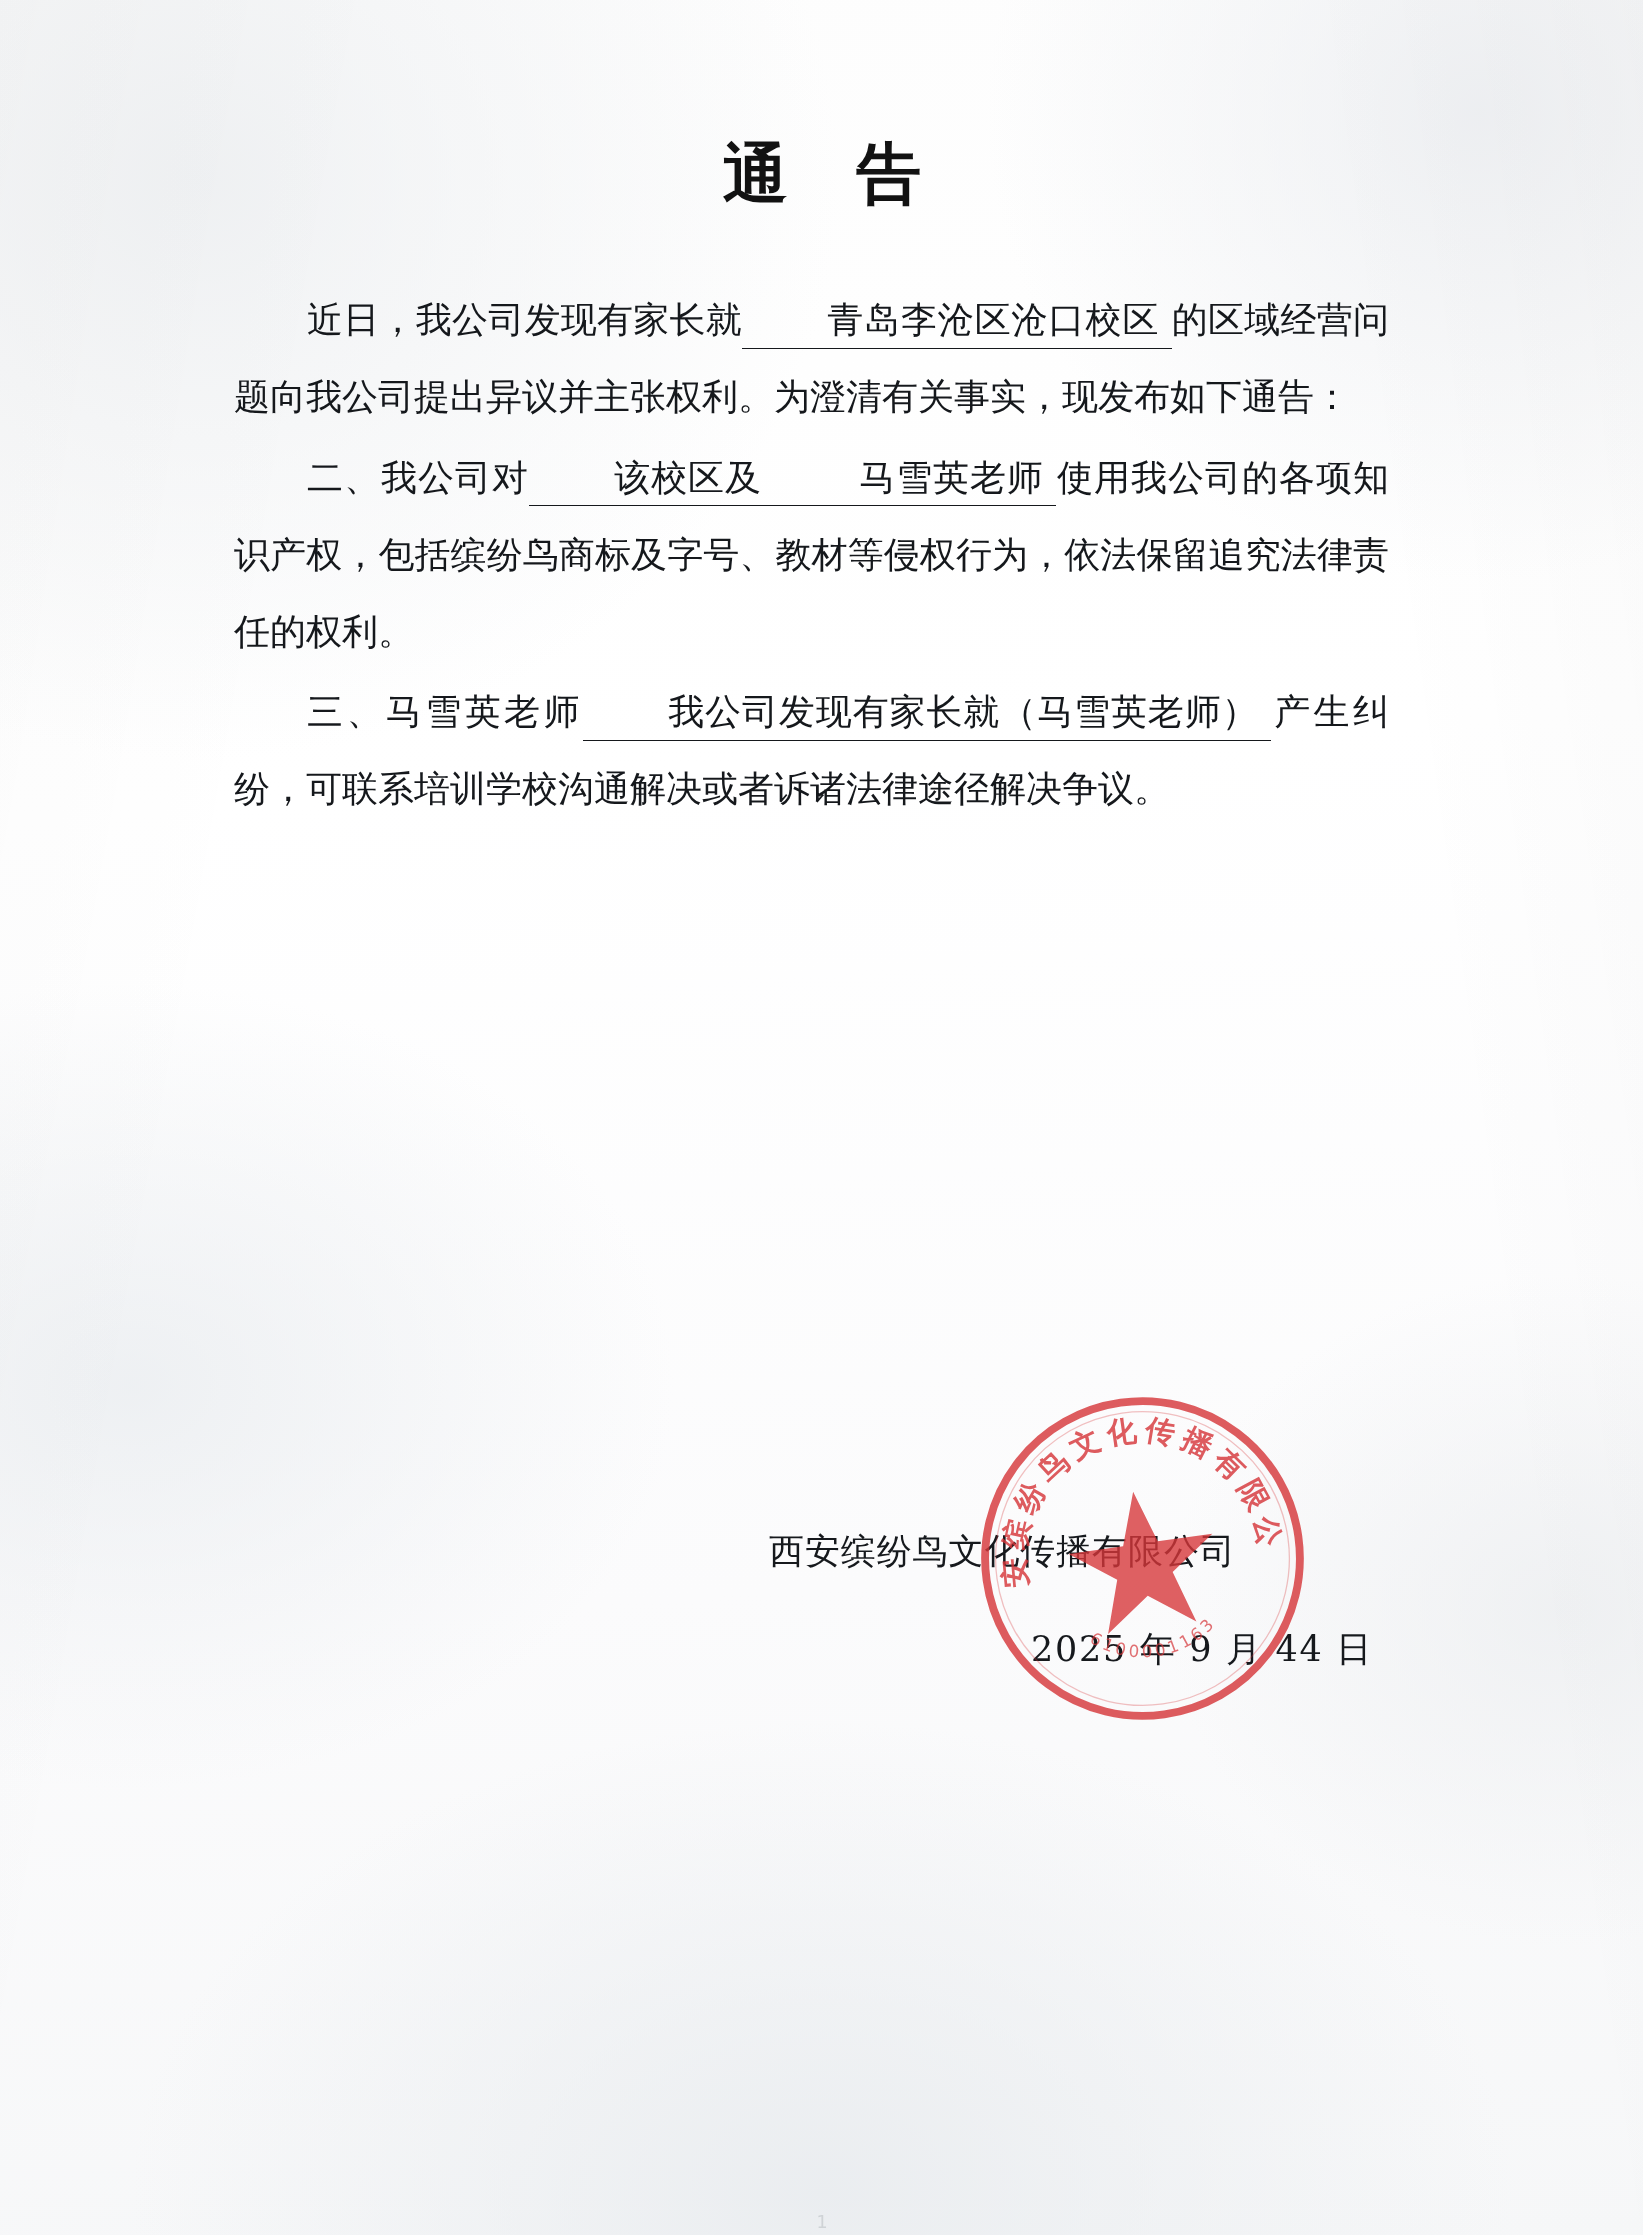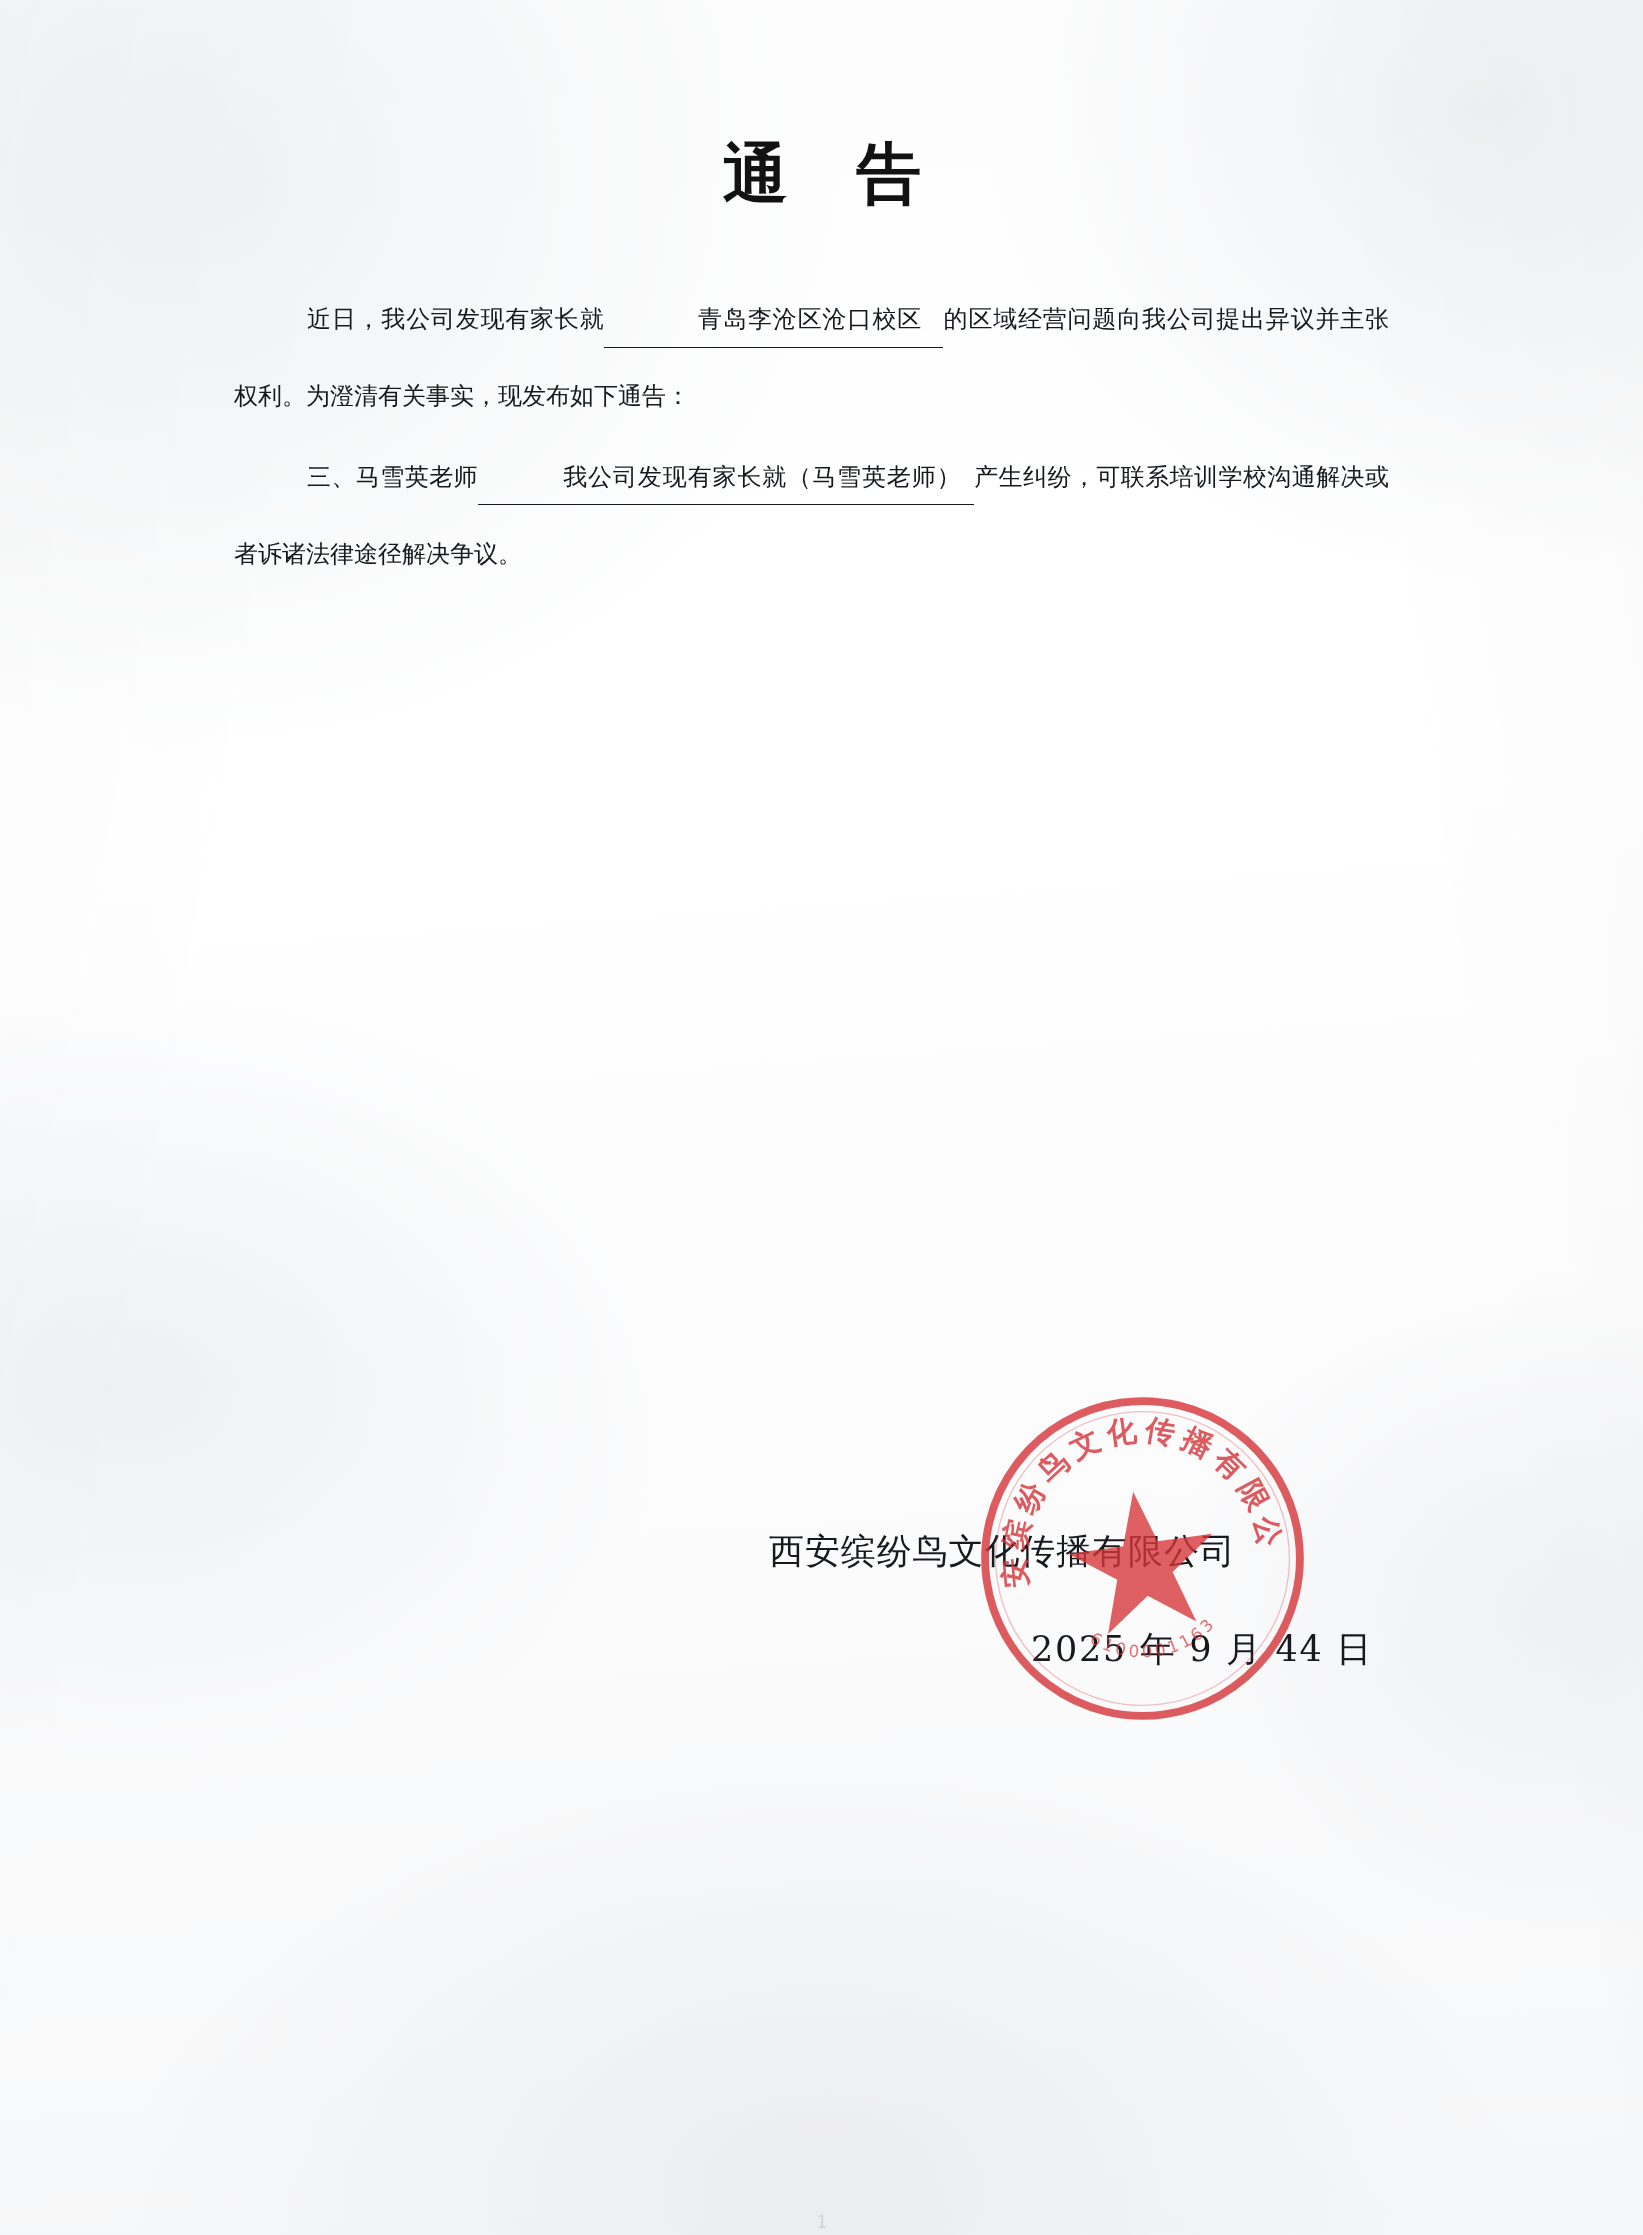--- a/index.html
+++ b/index.html
@@ -66,7 +66,7 @@
     left: 234px;
     top: 273px;
     width: 1155px;
-    font-size: 24px;
+    font-size: 36px;
     line-height: 77px;
     color: #15181c;
     text-align: justify;

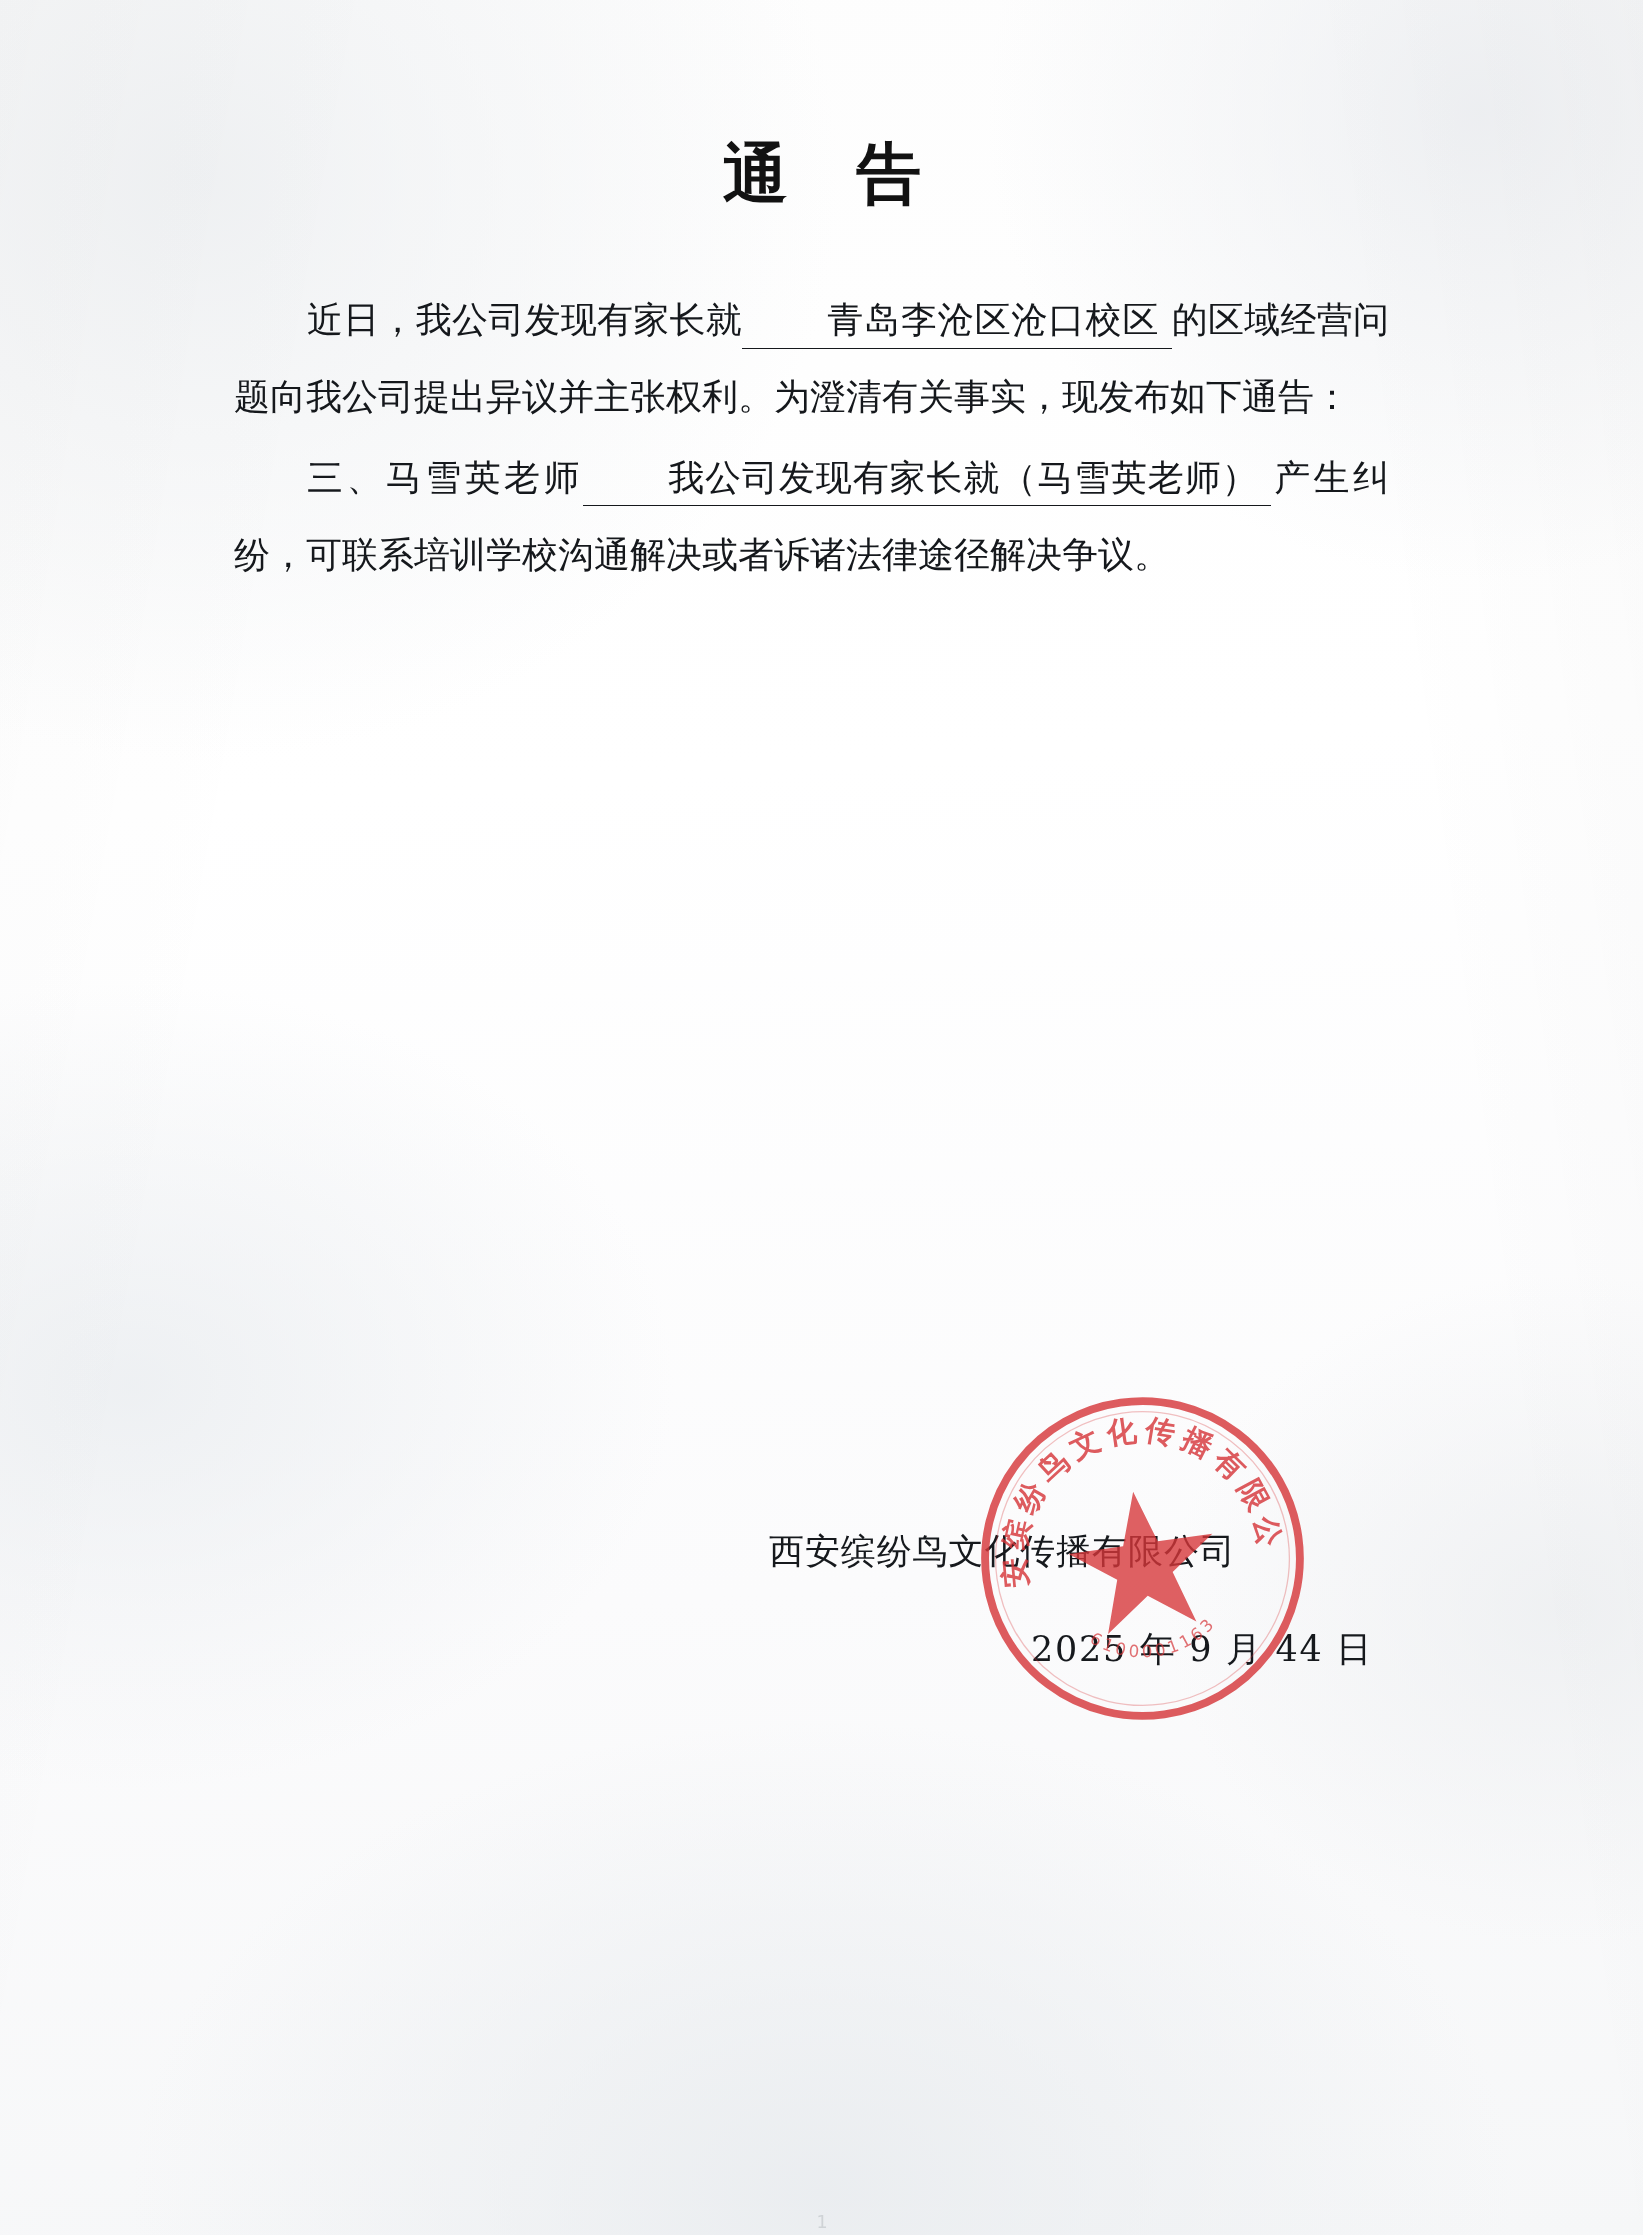--- a/index.html
+++ b/index.html
@@ -162,6 +162,7 @@
     <p class="para"><span>近日，我公司发现有家长就</span><span class="fill wide">青岛李沧区沧口校区</span><span>的区域经营问题向我公司提出异议并主张权利。为澄清有关事实，现发布如下通告：</span></p>
 
 
+    <p class="para"><span>二、我公司对</span><span class="fill nar">该校区及</span><span class="fill med">马雪英老师</span><span>使用我公司的各项知识产权，包括缤纷鸟商标及字号、教材等侵权行为，依法保留追究法律责任的权利。</span></p>
 
     <p class="para tight"><span>三、马雪英老师</span><span class="fill">我公司发现有家长就（马雪英老师）</span><span>产生纠纷，可联系培训学校沟通解决或者诉诸法律途径解决争议。</span></p>
 

